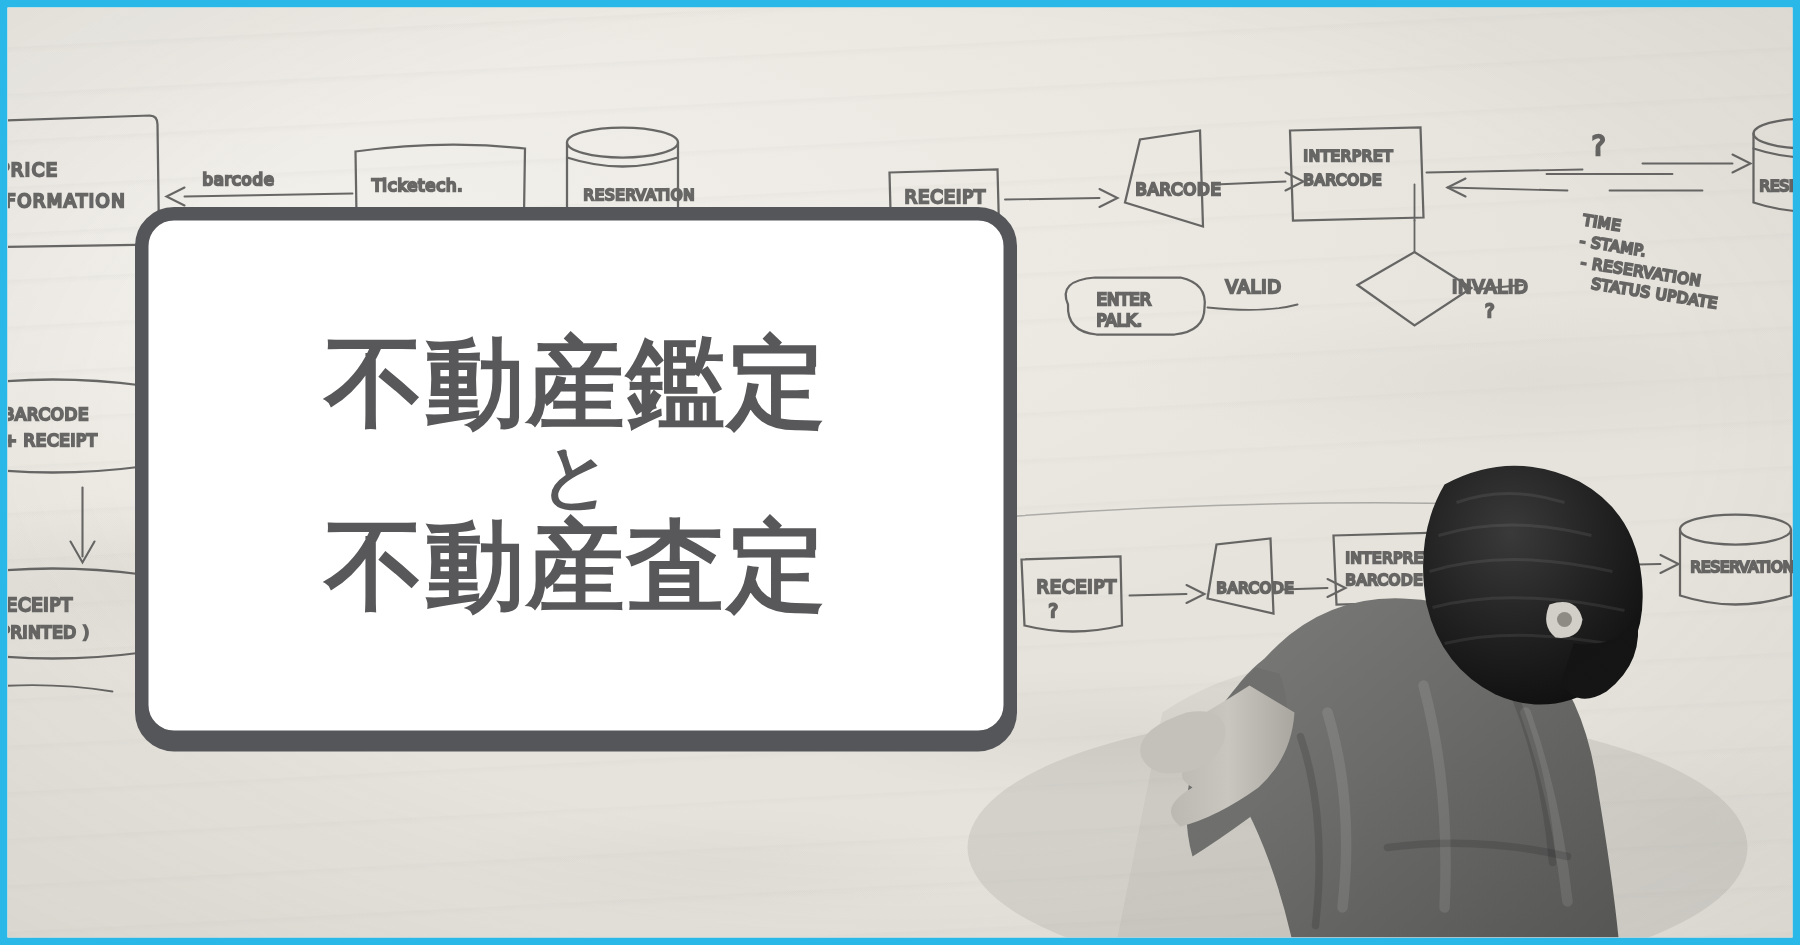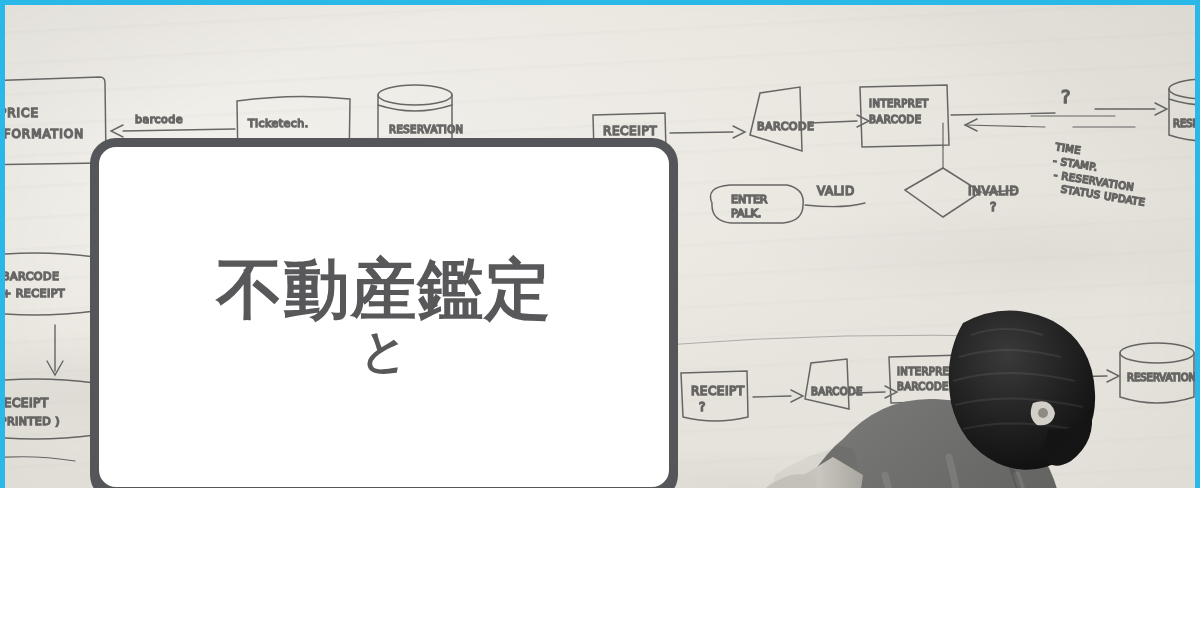--- a/index.html
+++ b/index.html
@@ -13,7 +13,7 @@
   
   #ogp-card {
     position: relative;
-    width: 1200px; height: 488px;
+    width: 1200px; height: 630px;
     background: #2ab8e8;
     overflow: hidden;
   }

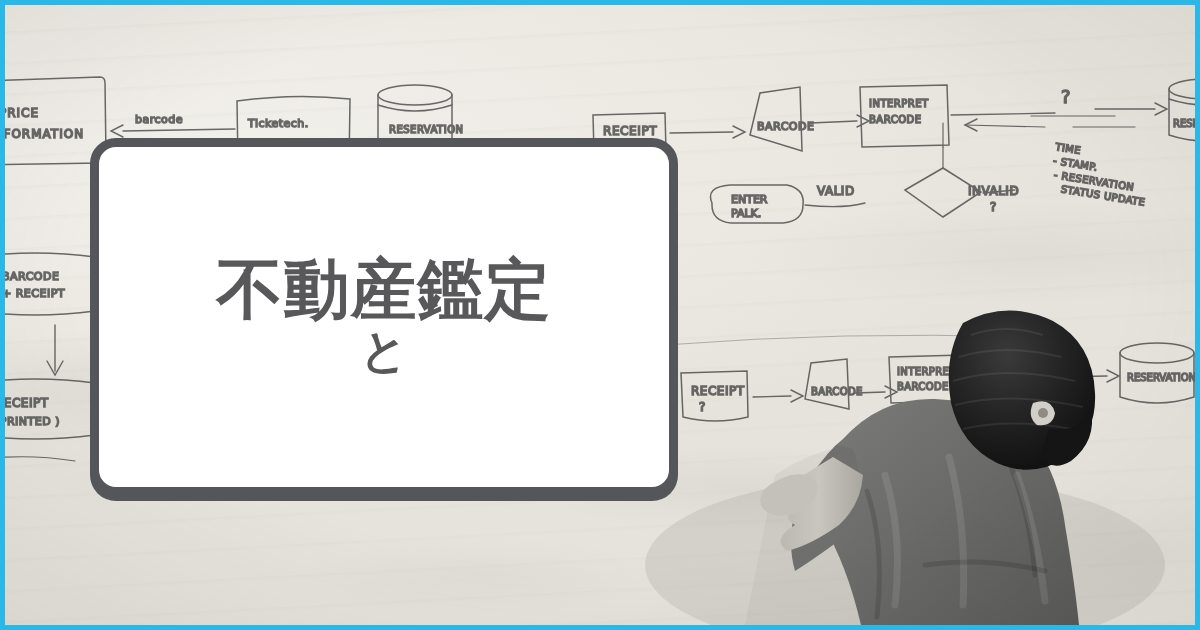--- a/index.html
+++ b/index.html
@@ -331,6 +331,7 @@
   <div class="title-card">
     <div class="title-line">不動産鑑定</div>
     <div class="title-conj">と</div>
+    <div class="title-line">不動産査定</div>
   </div>
 
 </div>

